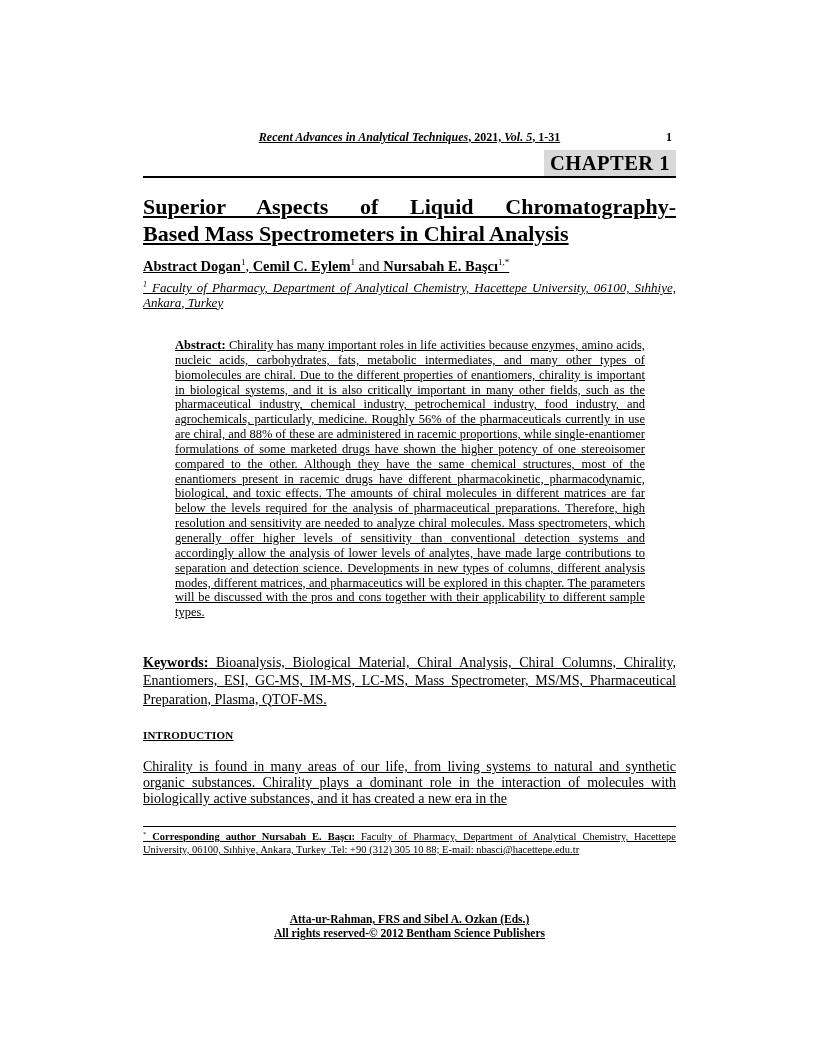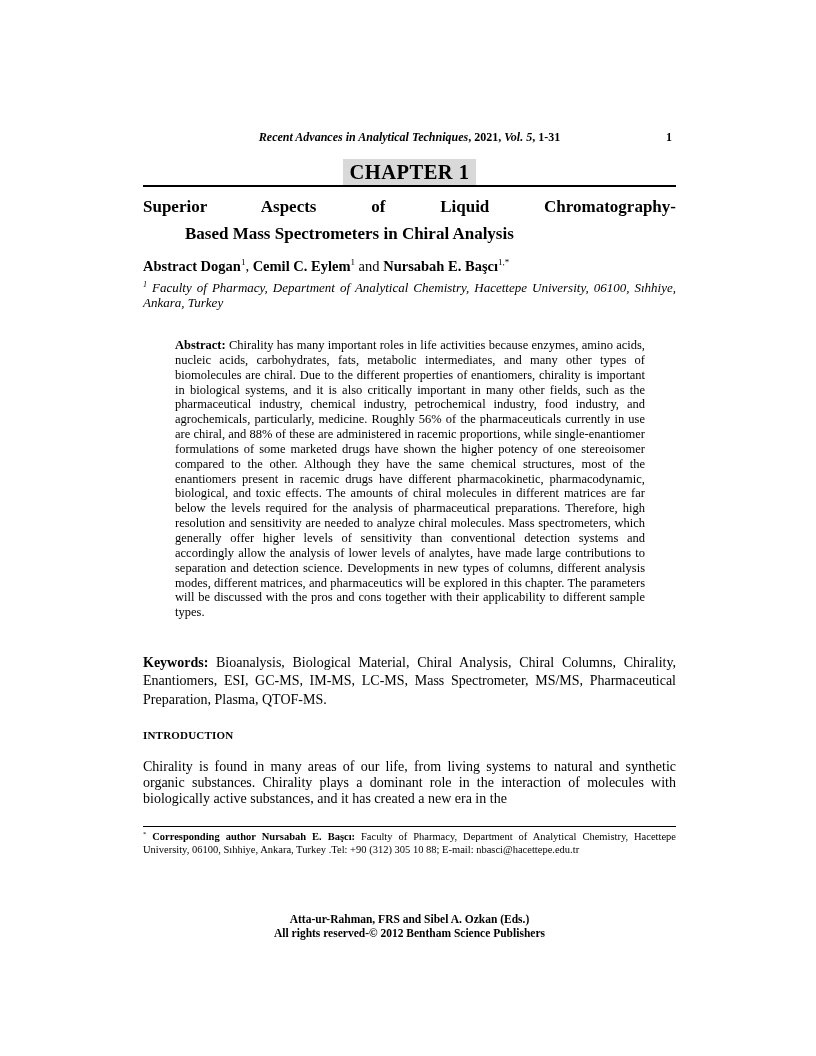--- a/index.html
+++ b/index.html
@@ -20,6 +20,7 @@
     position: absolute;
     left: 143px;
     width: 533px;
+    text-decoration: underline;
   }
   
   .running-header {

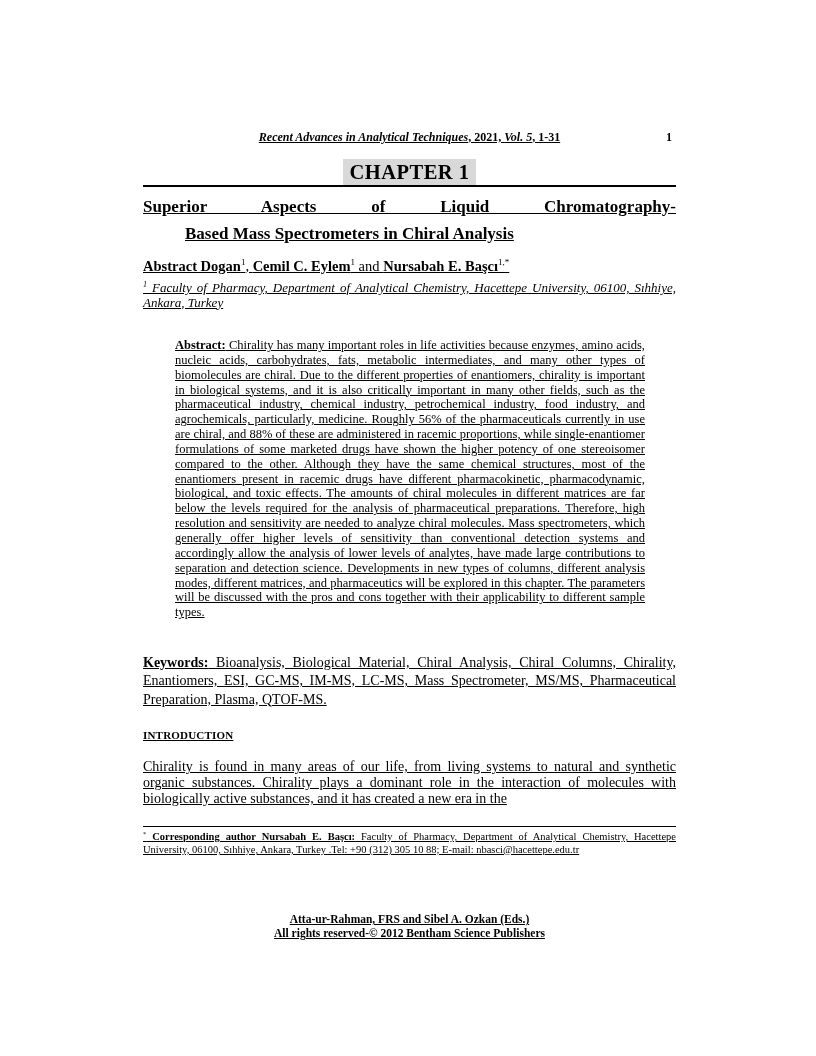--- a/index.html
+++ b/index.html
@@ -38,8 +38,8 @@
   }
   
   .chapter-row {
-    top: 159px;
-    text-align: center;
+    top: 150px;
+    text-align: right;
     border-bottom: 2.5px solid #000;
     padding-bottom: 0;
   }

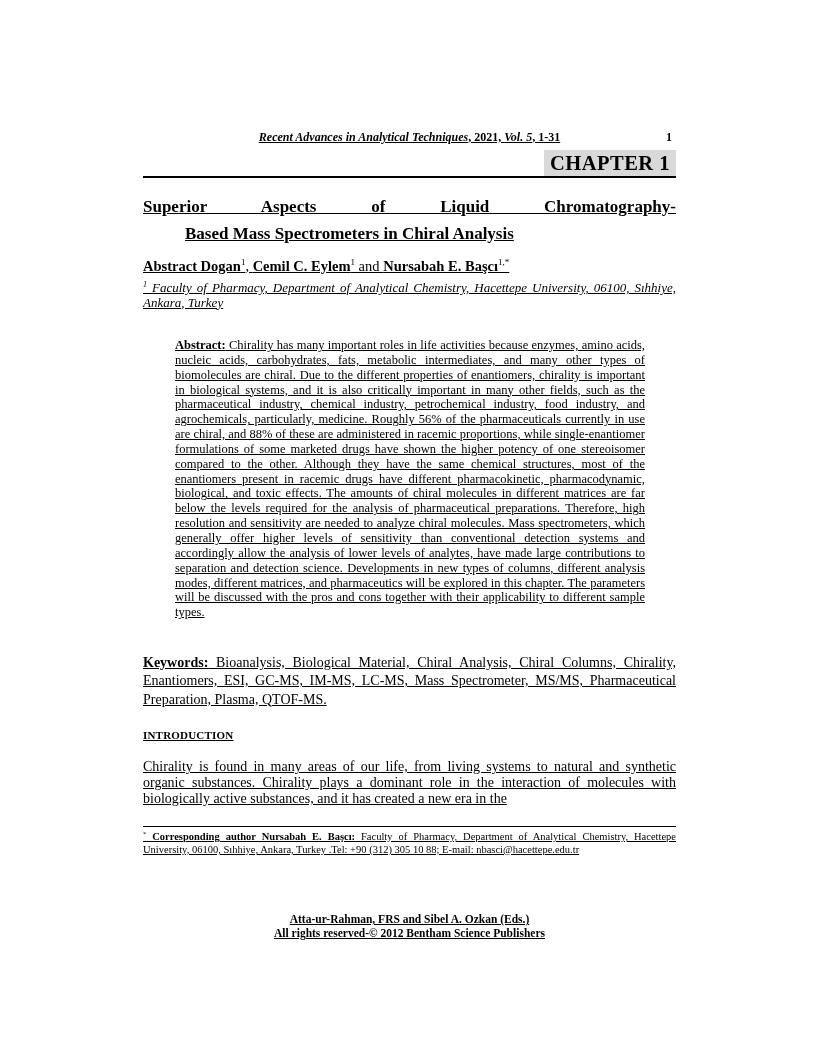--- a/index.html
+++ b/index.html
@@ -54,7 +54,7 @@
   
   .title {
     top: 194px;
-    font-size: 17px;
+    font-size: 22px;
     font-weight: bold;
     line-height: 26.5px;
     margin: 0;

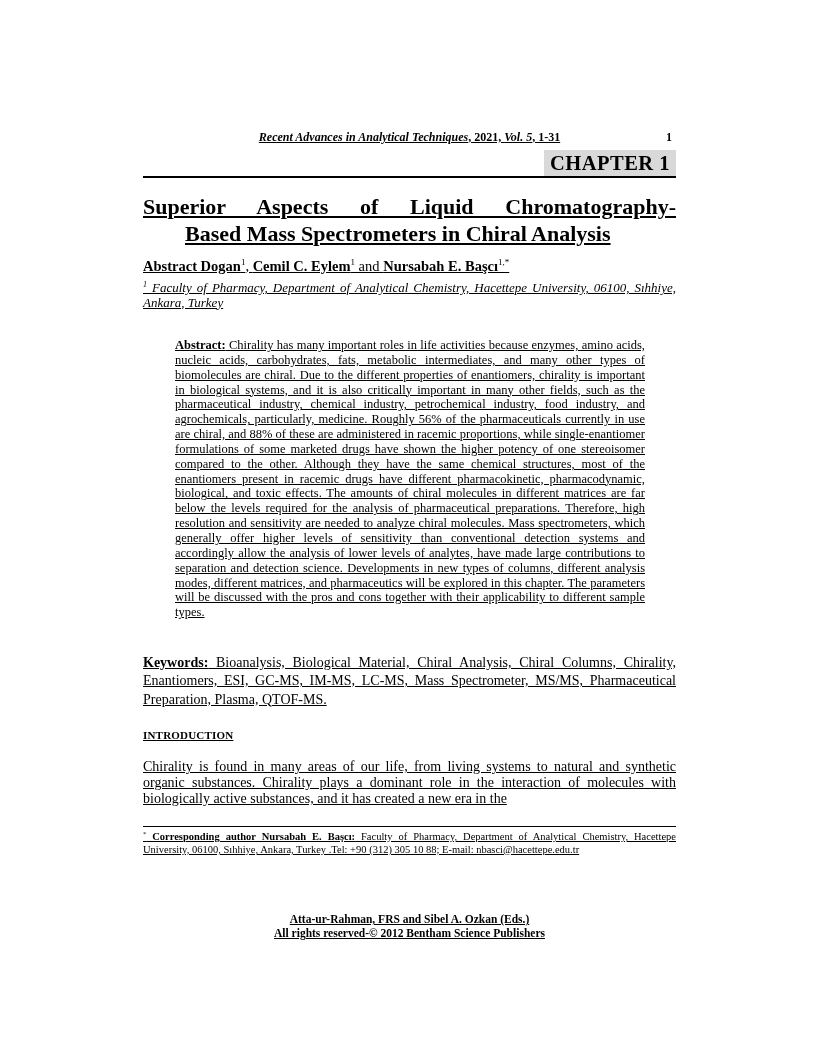--- a/index.html
+++ b/index.html
@@ -60,7 +60,7 @@
     margin: 0;
   }
   .title .t1 { display: block; text-align: justify; text-align-last: justify; }
-  .title .t2 { display: block; margin-left: 42px; }
+  .title .t2 { display: block; }
   
   .authors {
     top: 258px;

